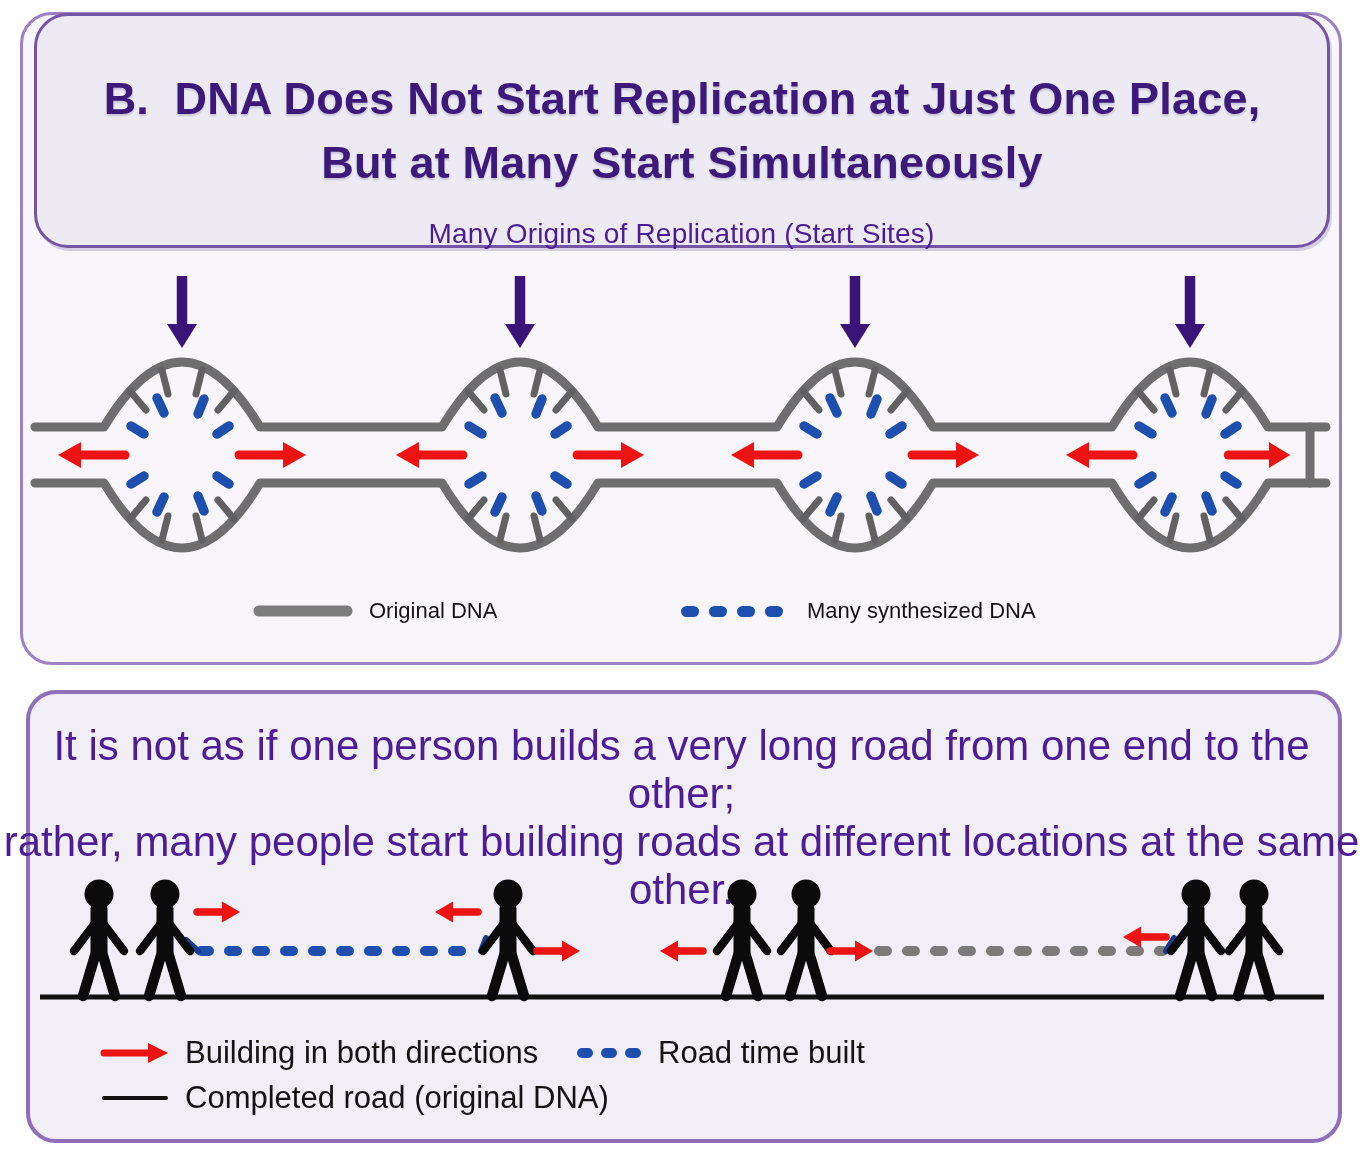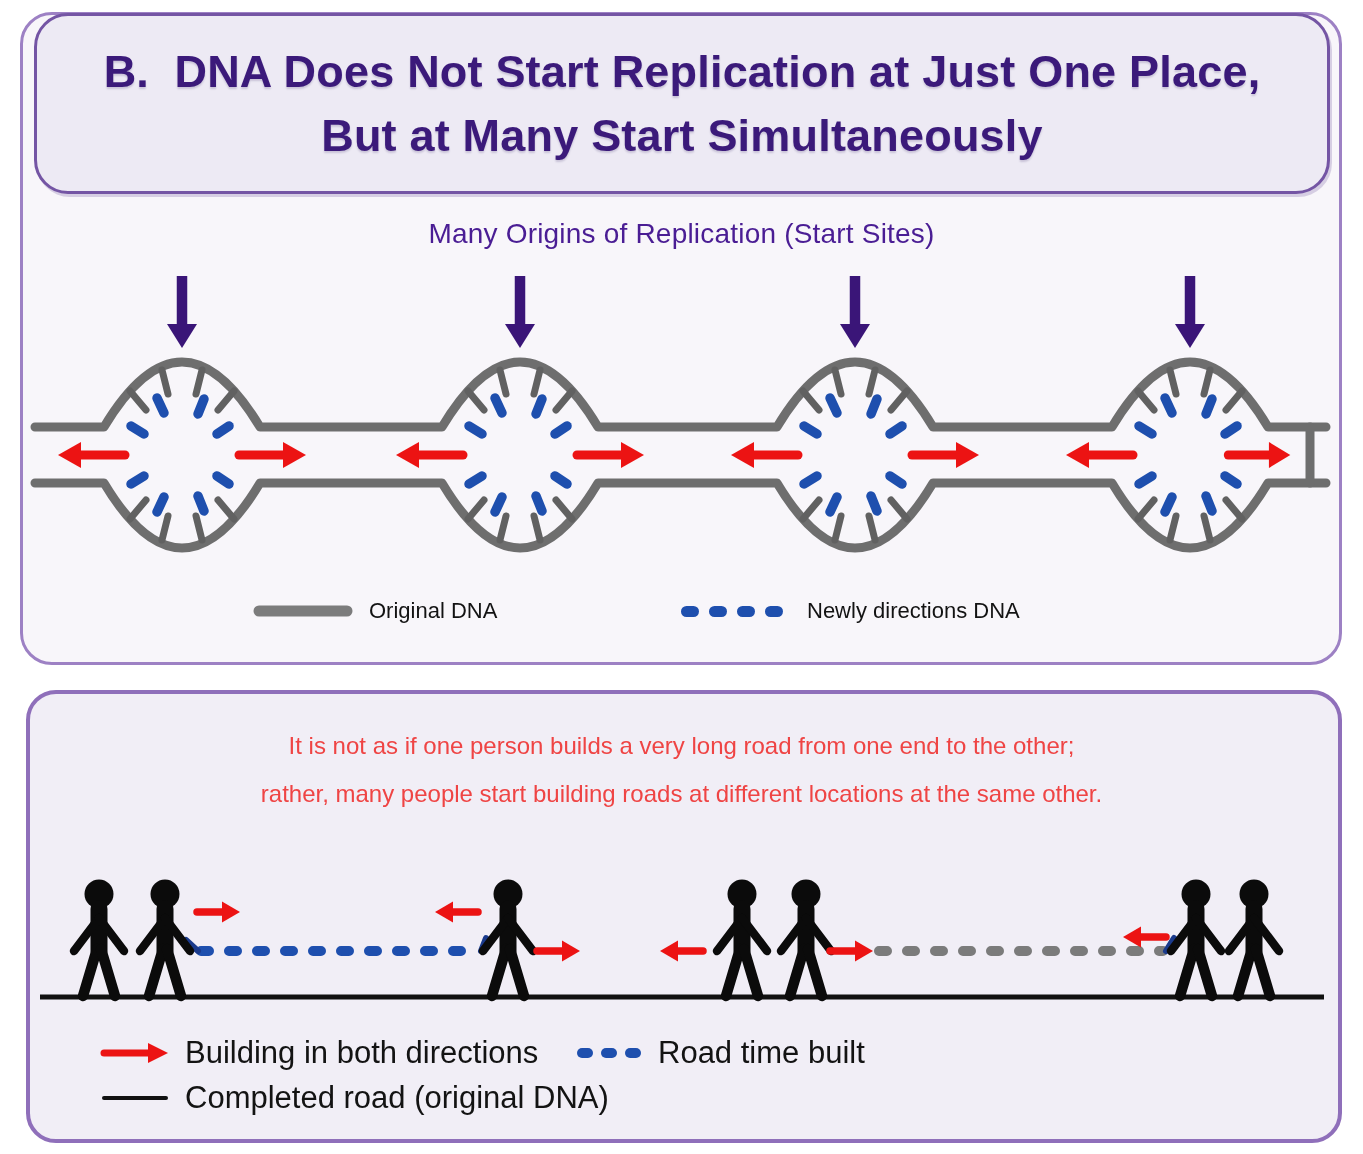--- a/index.html
+++ b/index.html
@@ -17,7 +17,7 @@
     border:4px solid #8f6fba;border-radius:30px;background:#f1eef6;
   }
   .title-box{
-    position:absolute;left:11px;top:-2px;width:1296px;height:181px;box-sizing:border-box;
+    position:absolute;left:11px;top:-2px;width:1296px;height:235px;box-sizing:border-box;
     background:#edeaf4;border:3.5px solid #7455a4;border-radius:34px;
     display:flex;flex-direction:column;justify-content:center;align-items:center;
     box-shadow:2px 3px 0 rgba(60,26,120,0.18);

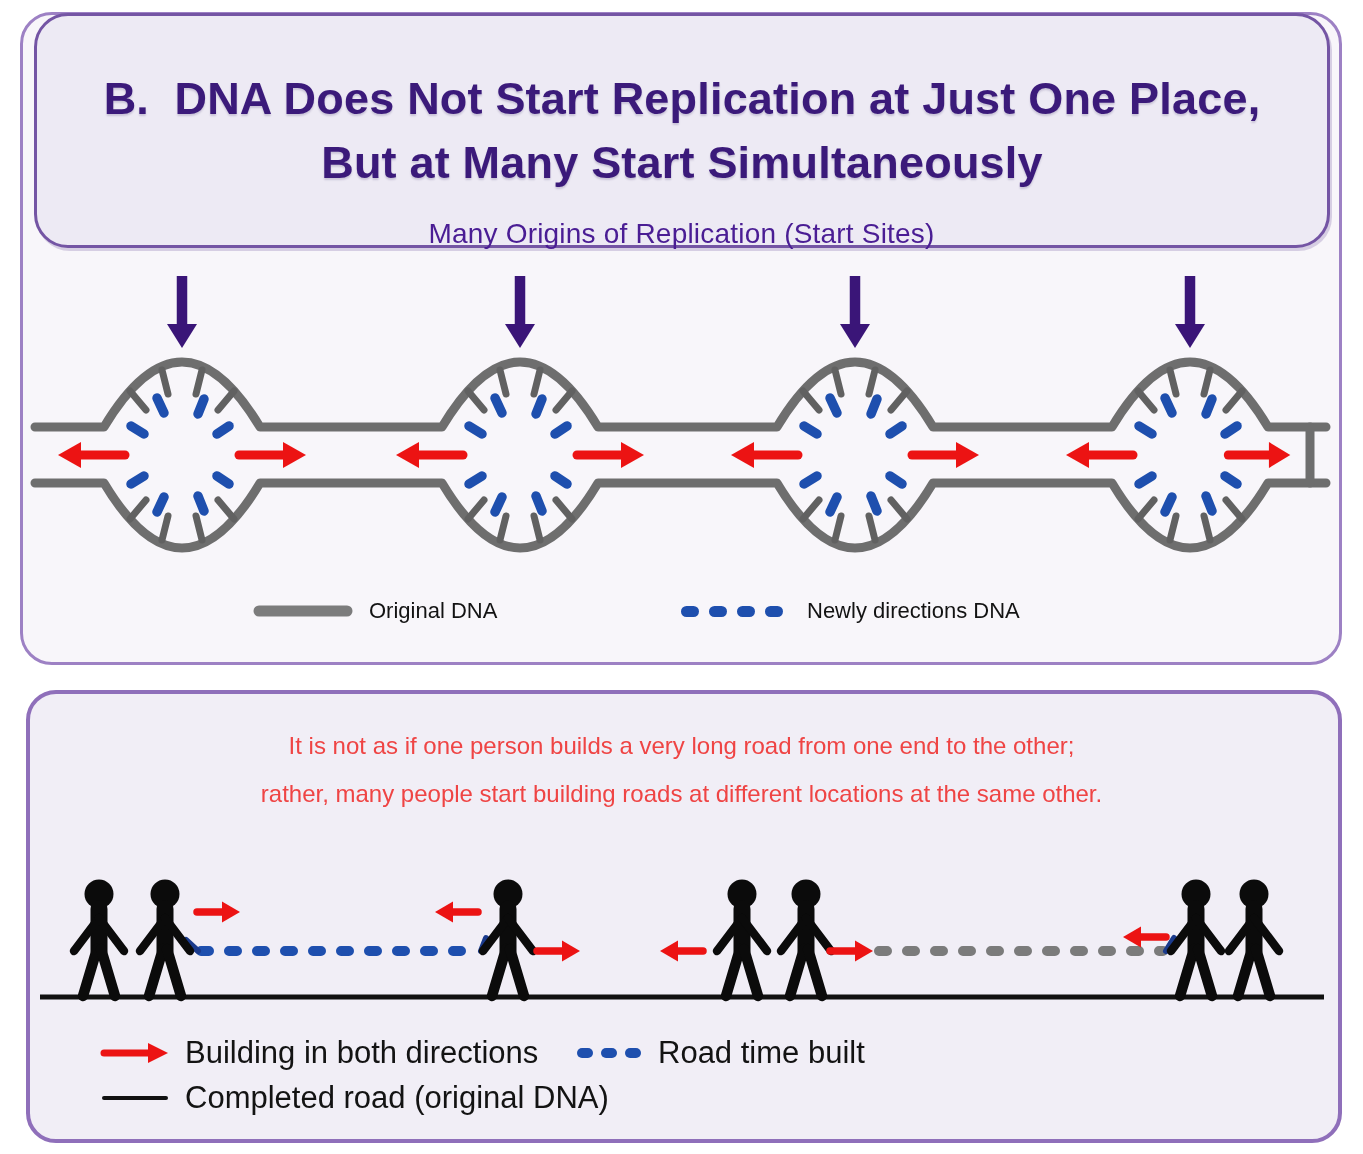--- a/index.html
+++ b/index.html
@@ -199,7 +199,7 @@
         <rect x="86" y="3" width="18" height="11" rx="5.5"></rect>
       </g>
     </svg>
-    <span>Newly directions DNA</span>
+    <span>Many synthesized DNA</span>
   </div>
 
   <div class="legend-item small" style="left:100px;top:1035px;">

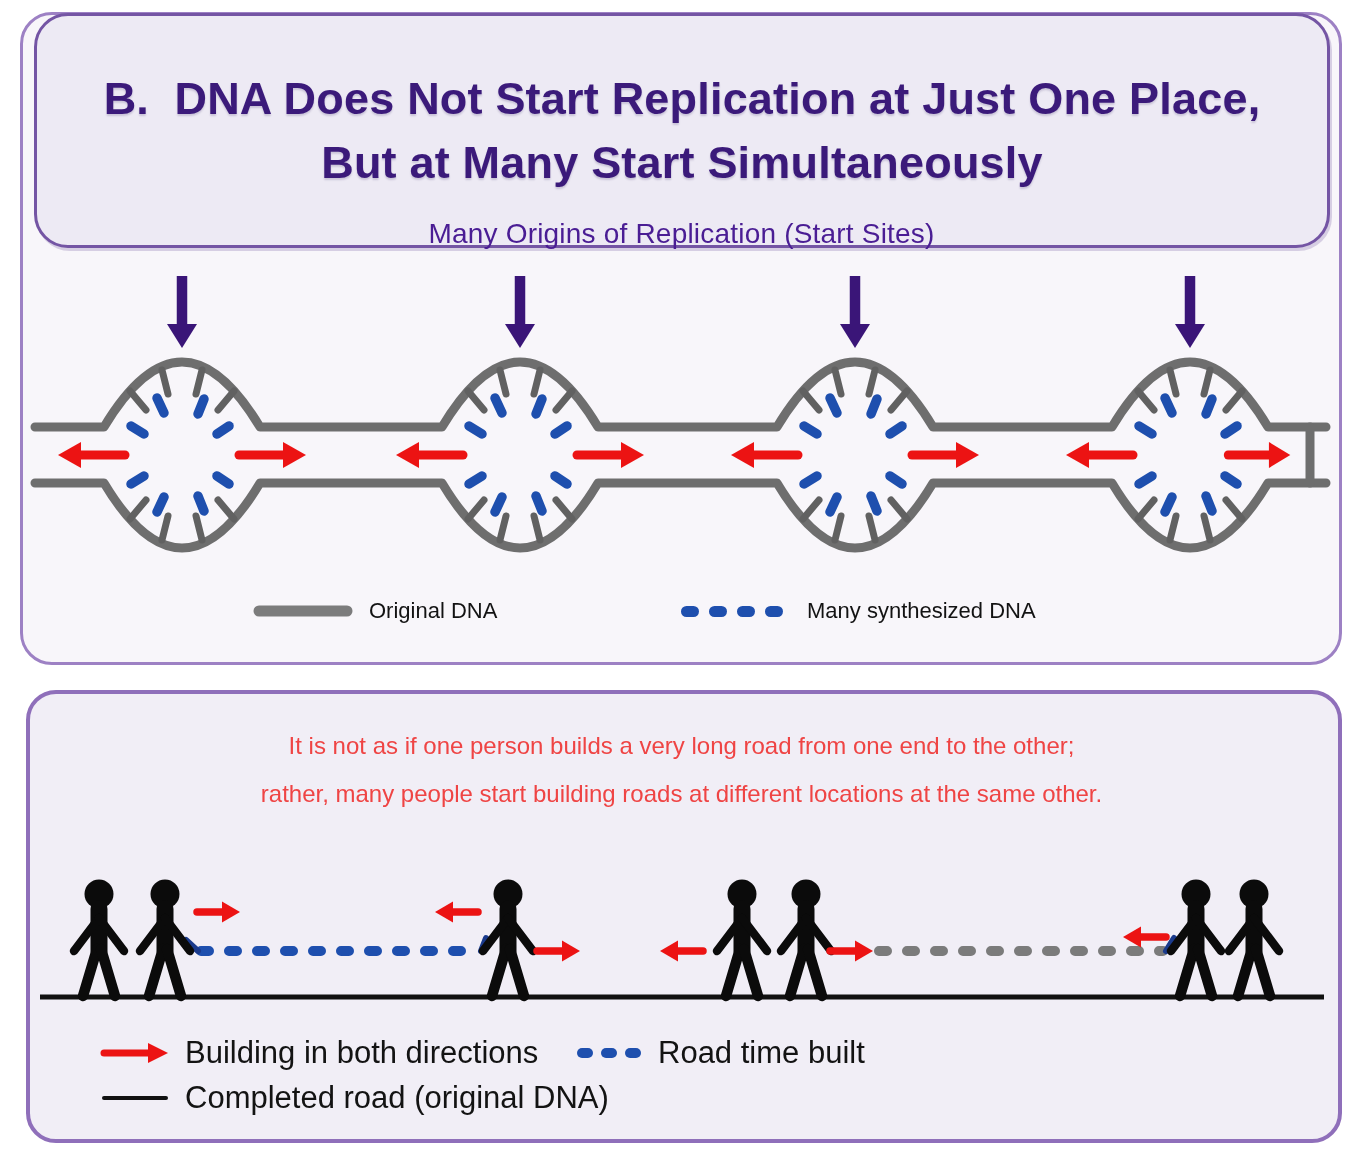--- a/index.html
+++ b/index.html
@@ -38,7 +38,7 @@
   .legend-item.small{font-size:31px;gap:13px;}
   .caption{
     position:absolute;left:0;top:722px;width:100%;text-align:center;
-    font-size:24px;color:#ef4444;line-height:48px;font-weight:normal;
+    font-size:42px;color:#4c1d95;line-height:48px;font-weight:normal;
   }
   .swatch{flex:0 0 auto;display:block;}
 </style>

